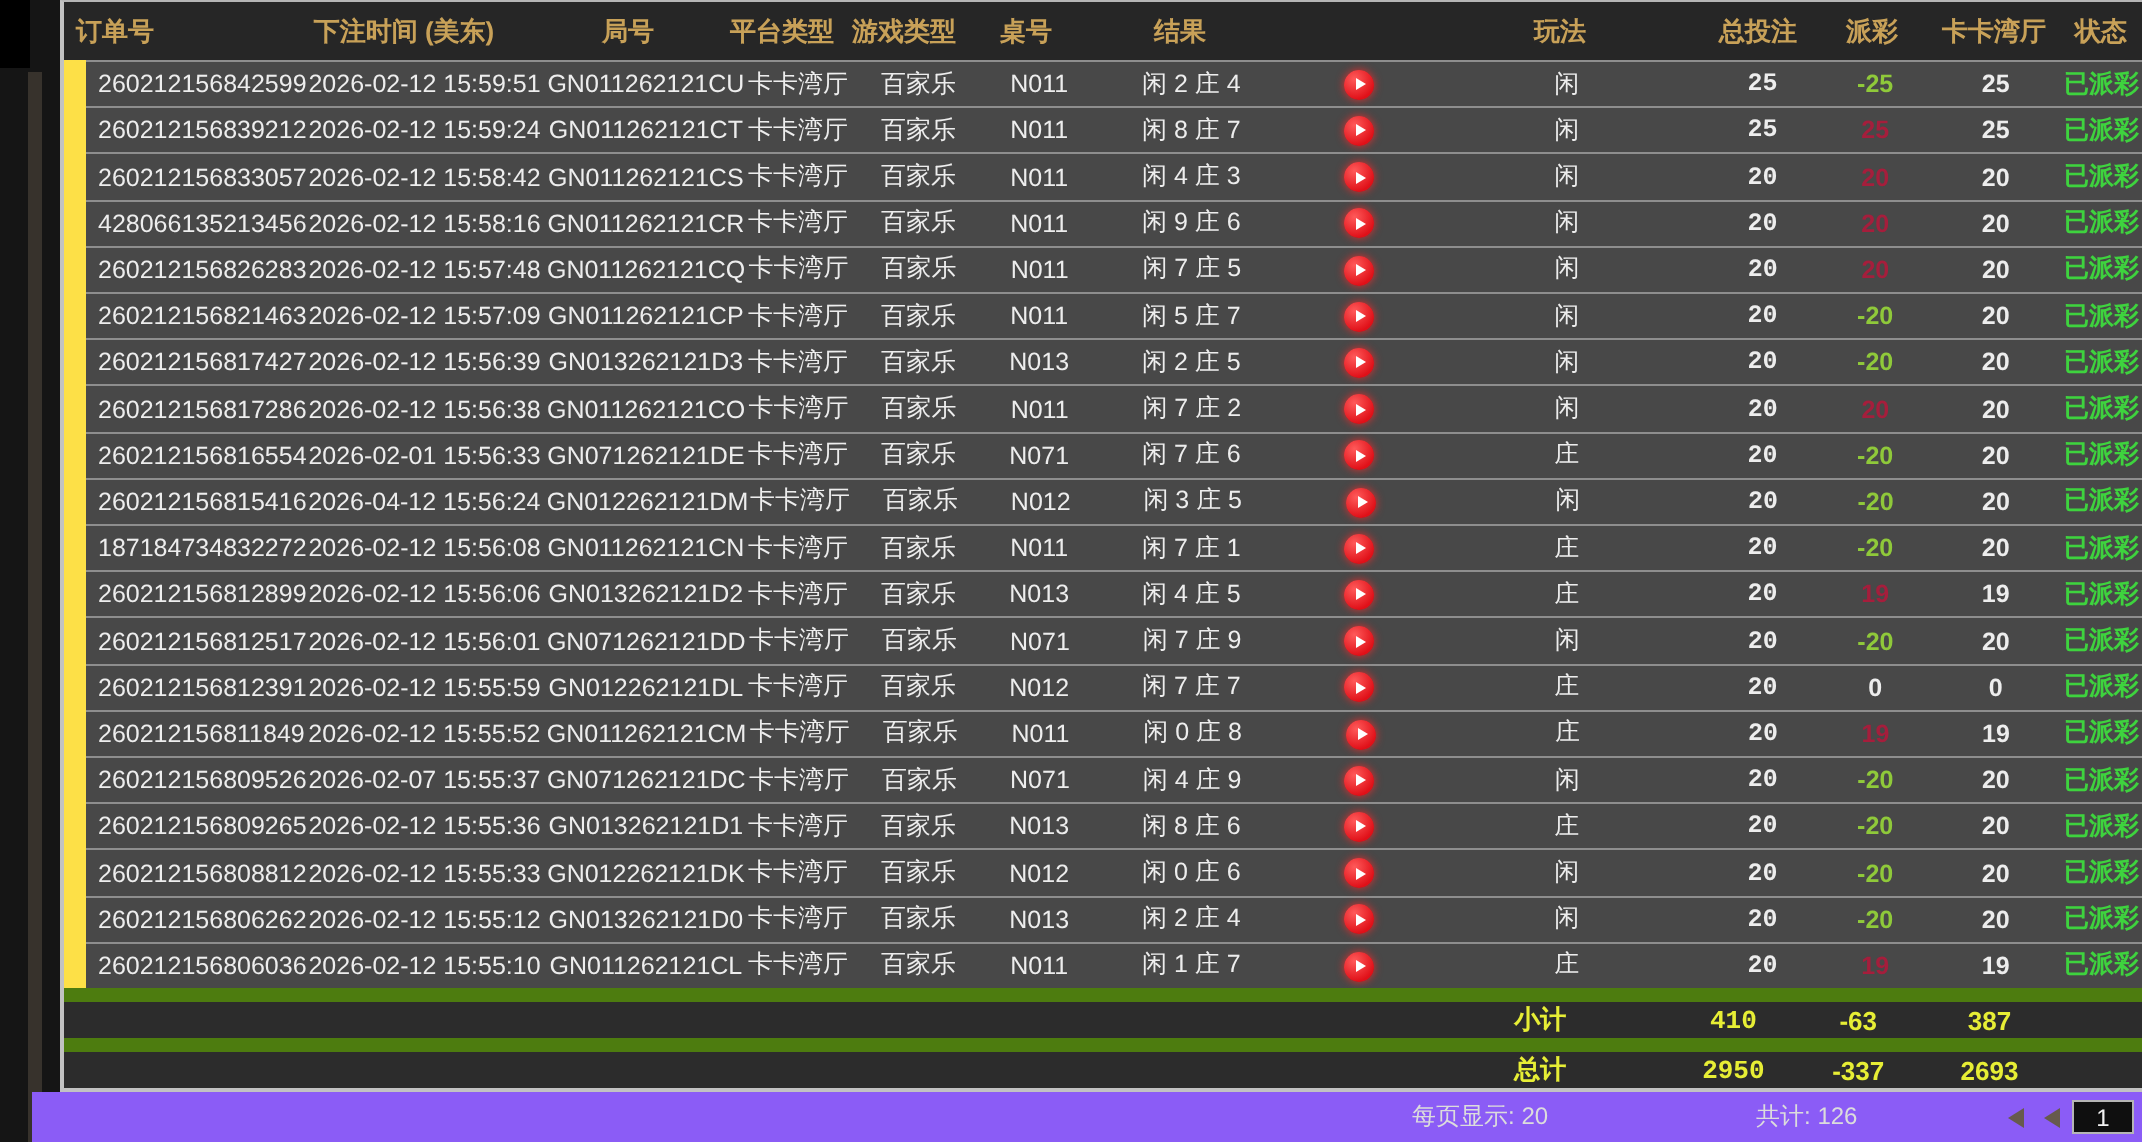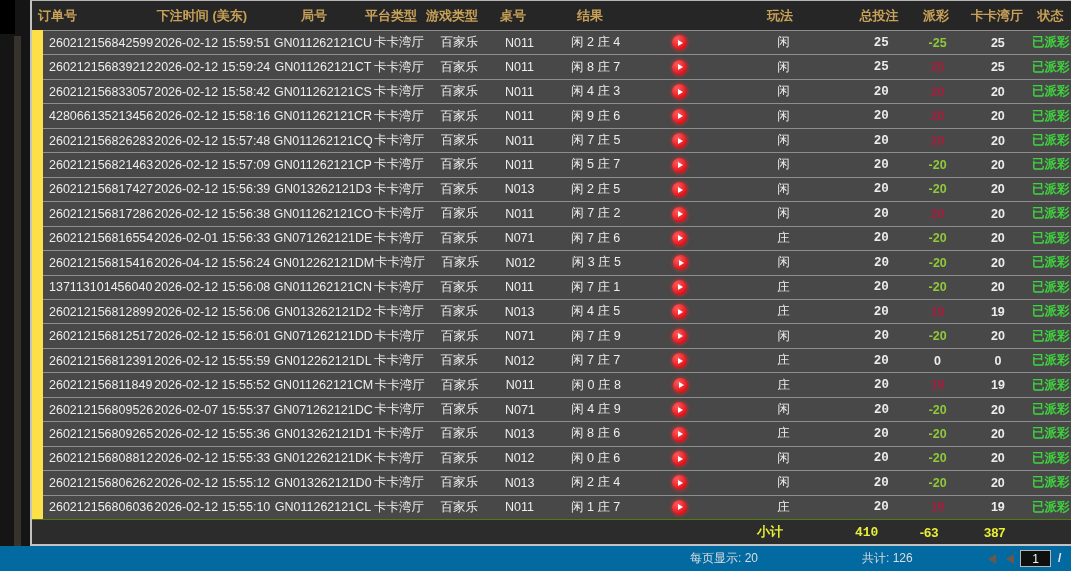--- a/index.html
+++ b/index.html
@@ -269,7 +269,7 @@
   </div>
 
   <div class="row data-row">
-    <div class="cell c0">137113101456040</div>
+    <div class="cell c0">187184734832272</div>
     <div class="cell c1">2026-02-12 15:56:08</div>
     <div class="cell c2">GN011262121CN</div>
     <div class="cell c3">卡卡湾厅</div>

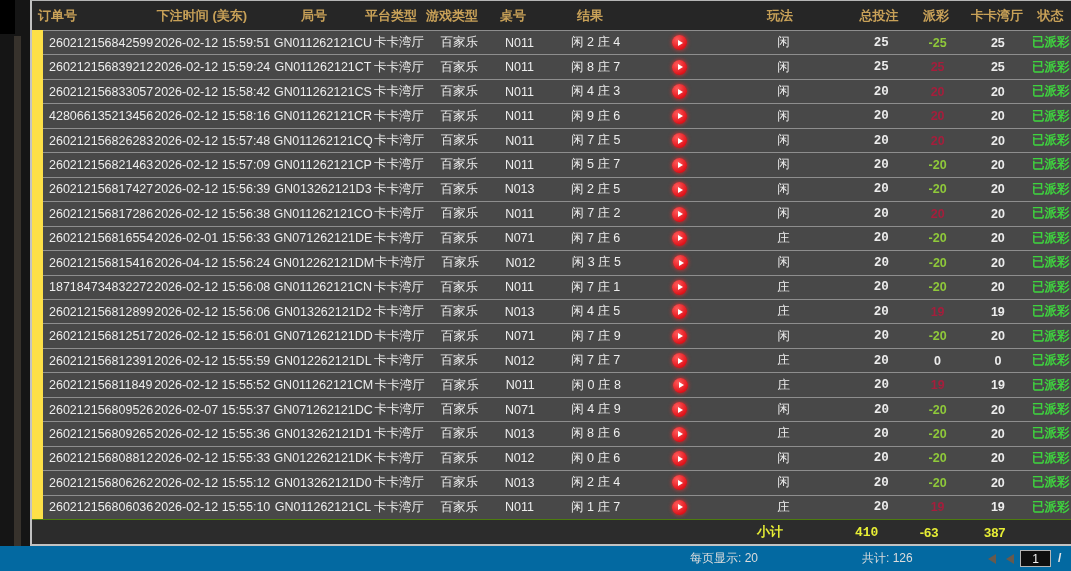--- a/index.html
+++ b/index.html
@@ -28,7 +28,7 @@
   .header-row .cell { color:#c8a158; font-weight:bold; font-size:13px; }
   .tbody { flex:1 1 auto; display:flex; flex-direction:column;padding-left:11px; }
   .data-row { flex:1 1 0; border-top:1px solid #8e8e8e; background:#484848; }
-  .summary-row { flex:0 0 25px; height:25px; background:#2c2c2c; border-top:1px solid #4d7c0f;gap:16px; }
+  .summary-row { flex:0 0 25px; height:25px; background:#2c2c2c; border-top:7px solid #4d7c0f;gap:16px; }
   .summary-row .cell { color:#e7ee35; font-weight:bold; font-size:13px; }
 
   .cell { text-align:center; font-size:12.5px; white-space:nowrap; overflow:visible; }

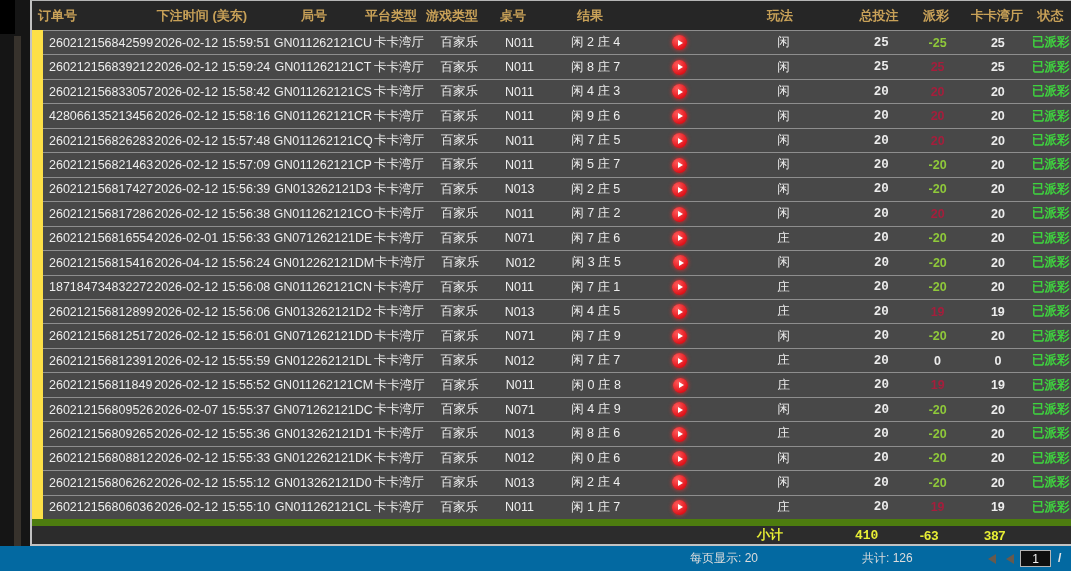--- a/index.html
+++ b/index.html
@@ -445,6 +445,21 @@
     <div class="cell c12"></div>
   </div>
 
+  <div class="row summary-row">
+    <div class="cell c0"></div>
+    <div class="cell c1"></div>
+    <div class="cell c2"></div>
+    <div class="cell c3"></div>
+    <div class="cell c4"></div>
+    <div class="cell c5"></div>
+    <div class="cell c6"></div>
+    <div class="cell c7"></div>
+    <div class="cell c8">总计</div>
+    <div class="cell c9">2950</div>
+    <div class="cell c10">-337</div>
+    <div class="cell c11">2693</div>
+    <div class="cell c12"></div>
+  </div>
 </div>
 
 <div class="footer">

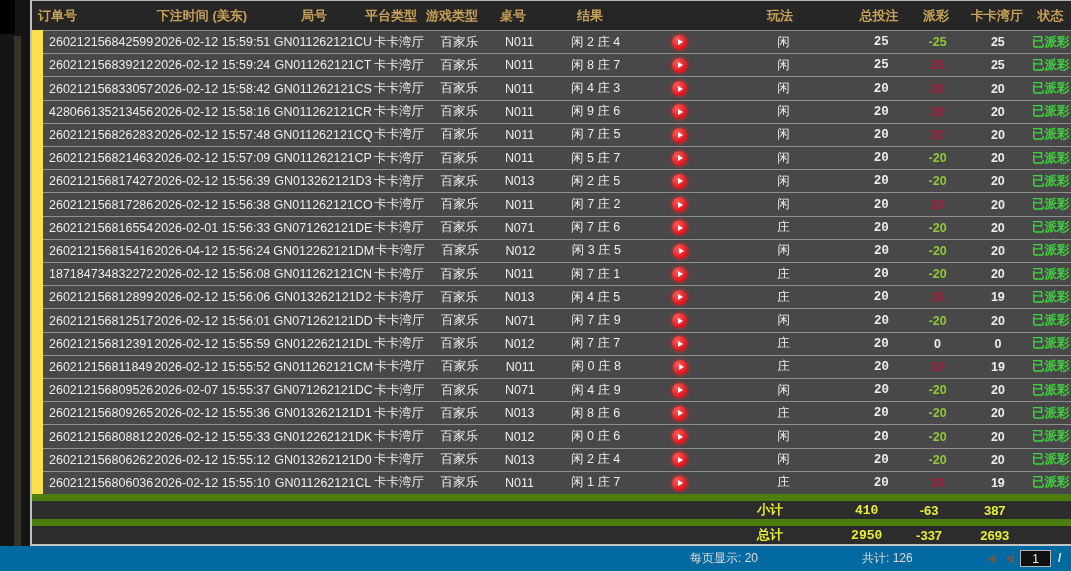--- a/index.html
+++ b/index.html
@@ -66,7 +66,7 @@
   }
 
   
-  .footer { position:absolute; left:0; right:0; top:546px; height:25px; background:#0369a1; font-size:12px; color:#dcdcdc; }
+  .footer { position:absolute; left:16px; right:0; top:546px; height:25px; background:#8b5cf6; font-size:12px; color:#dcdcdc; }
   .footer .f-item { position:absolute; top:0; line-height:25px; white-space:nowrap; }
   .per-page { left:690px; }
   .total-count { left:862px; }

